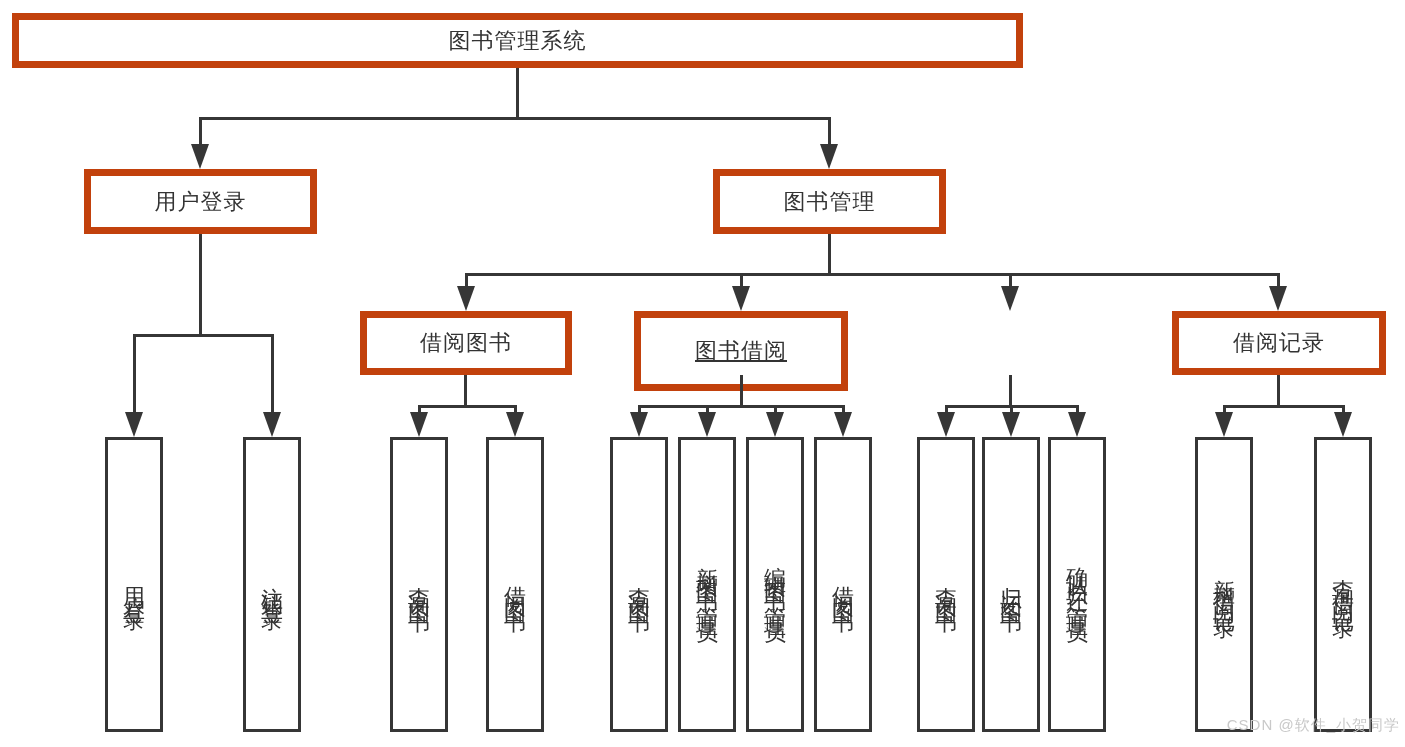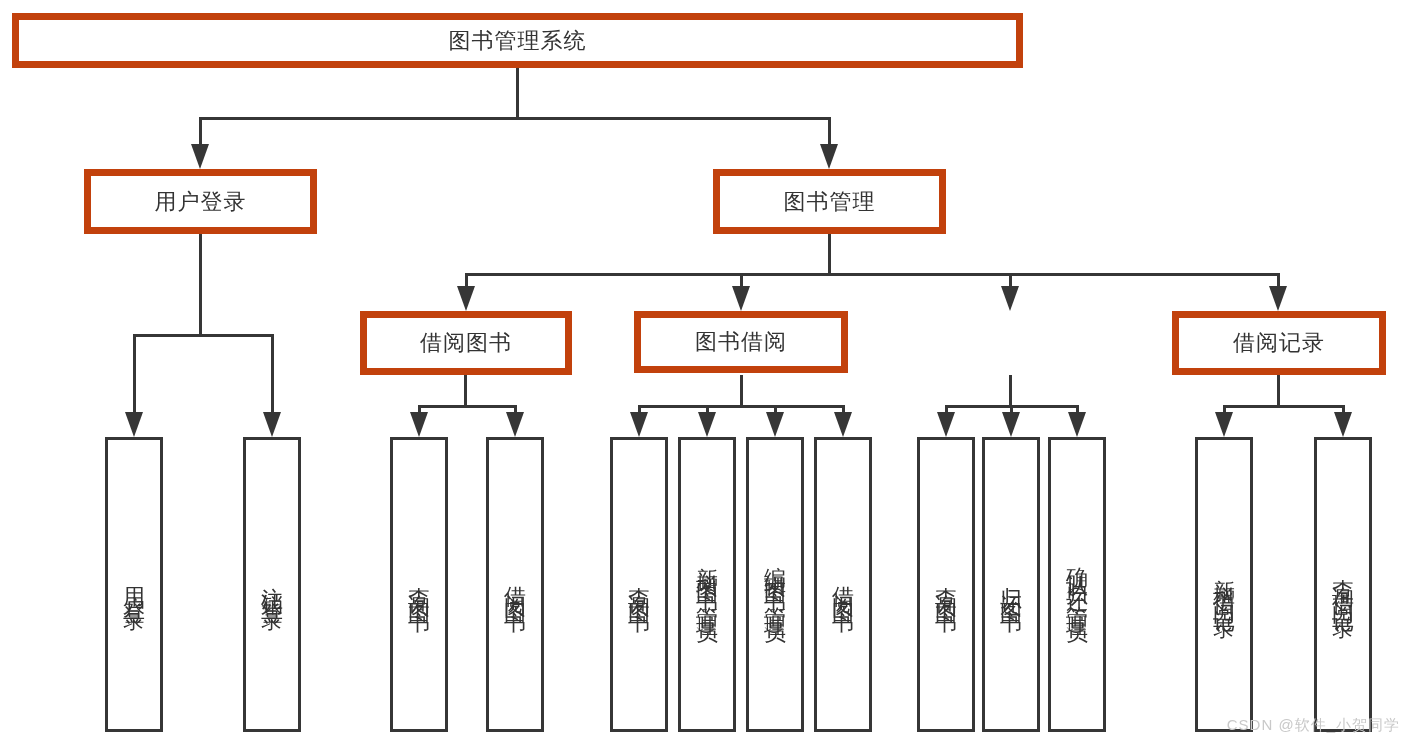--- a/index.html
+++ b/index.html
@@ -102,7 +102,7 @@
   <div class="node" style="left:360px; top:311px; width:212px; height:64px;">
     <span>借阅图书</span>
   </div>
-  <div class="node" style="left:634px; top:311px; width:214px; height:62px;">
+  <div class="node" style="left:634px; top:311px; width:214px; height:80px;text-decoration:underline;">
     <span>图书借阅</span>
   </div>
   <div class="node" style="left:1172px; top:311px; width:214px; height:64px;">

